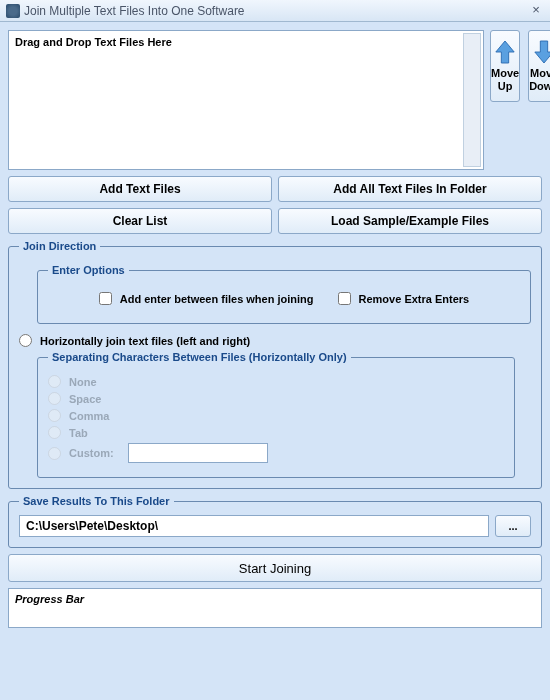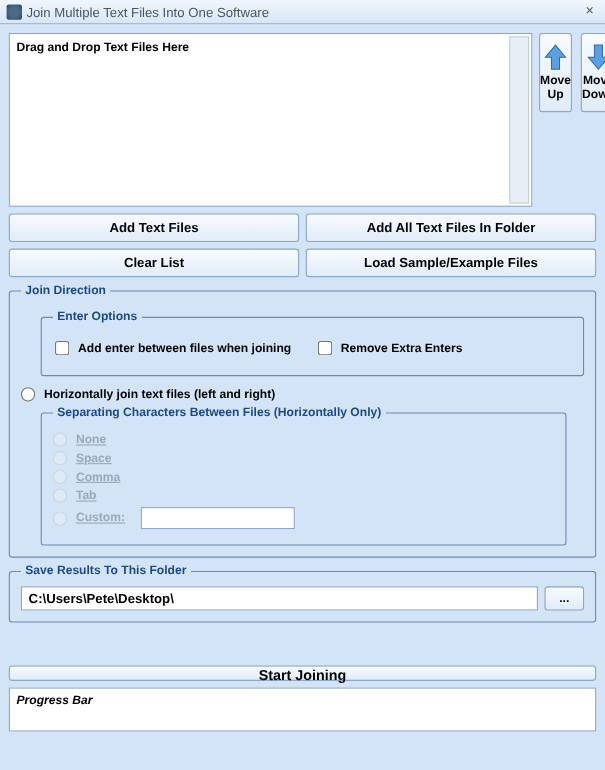--- a/index.html
+++ b/index.html
@@ -13,7 +13,7 @@
 .content { padding: 8px; display: flex; flex-direction: column; gap: 6px; }
 
 .top-row { display: flex; gap: 6px; }
-.file-list { flex: 1; height: 158px; background: #fff; border: 1px solid #8ba8c8; padding: 4px 6px; font-weight: bold; font-size: 12px; position: relative; }
+.file-list { flex: 1; height: 140px; background: #fff; border: 1px solid #8ba8c8; padding: 4px 6px; font-weight: bold; font-size: 12px; position: relative; }
 .file-list::after { content: ""; position: absolute; right: 2px; top: 2px; bottom: 2px; width: 16px; background: #e8eef6; border: 1px solid #c0d0e0; }
 
 .move-col { display: flex; gap: 8px; width: 52px; }

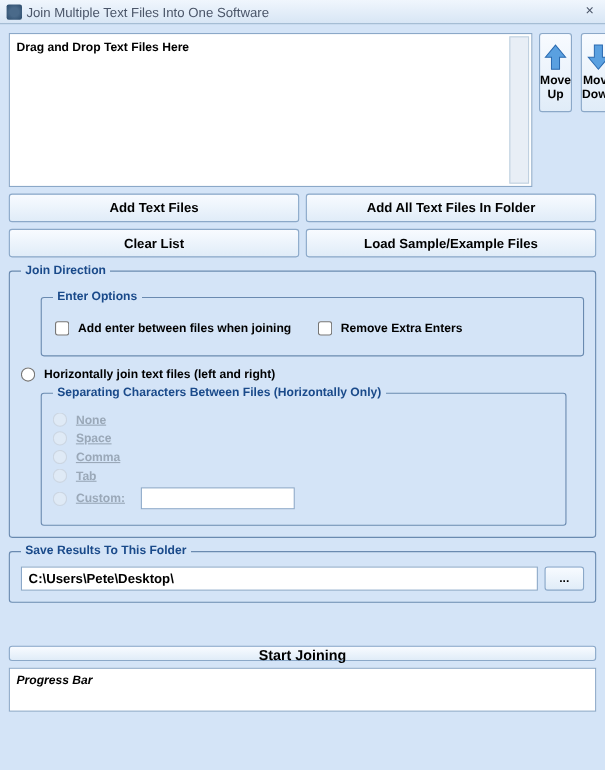--- a/index.html
+++ b/index.html
@@ -32,7 +32,7 @@
 .disabled { color: #9aa8b8; text-decoration: underline; }
 
 .enter-options { margin: 4px 0 10px 18px; }
-.enter-options .checks { display: flex; gap: 24px; padding: 4px 2px; }
+.enter-options .checks { display: flex; gap: 24px; padding: 4px 2px; justify-content: center; }
 
 .sep-options { margin: 4px 16px 0 18px; }
 .sep-options .radio-row { font-weight: bold; color: #9aa8b8; }

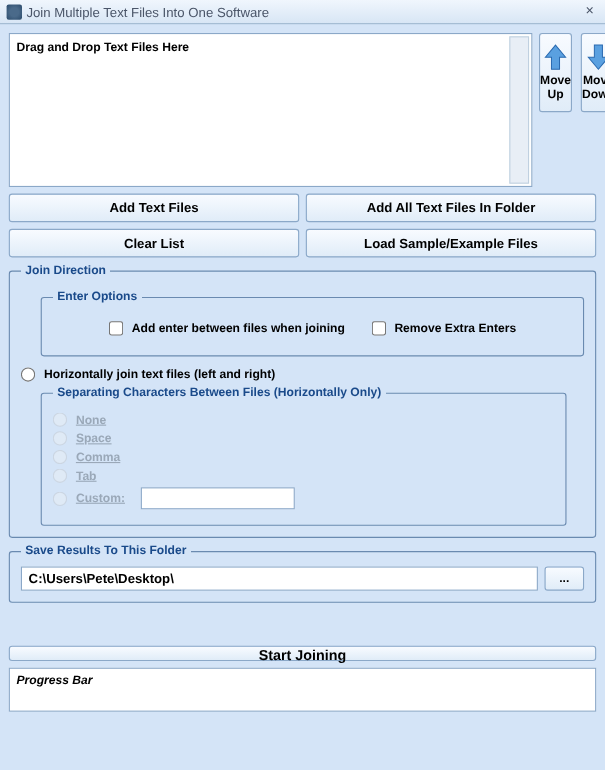--- a/index.html
+++ b/index.html
@@ -29,7 +29,7 @@
 .radio-row, .check-row { display: flex; align-items: center; gap: 6px; margin: 4px 0; font-weight: bold; }
 .radio-row input, .check-row input { margin-right: 2px; }
 .check-row label { font-weight: bold; }
-.disabled { color: #9aa8b8; text-decoration: underline; }
+.disabled { color: #9aa8b8; }
 
 .enter-options { margin: 4px 0 10px 18px; }
 .enter-options .checks { display: flex; gap: 24px; padding: 4px 2px; justify-content: center; }

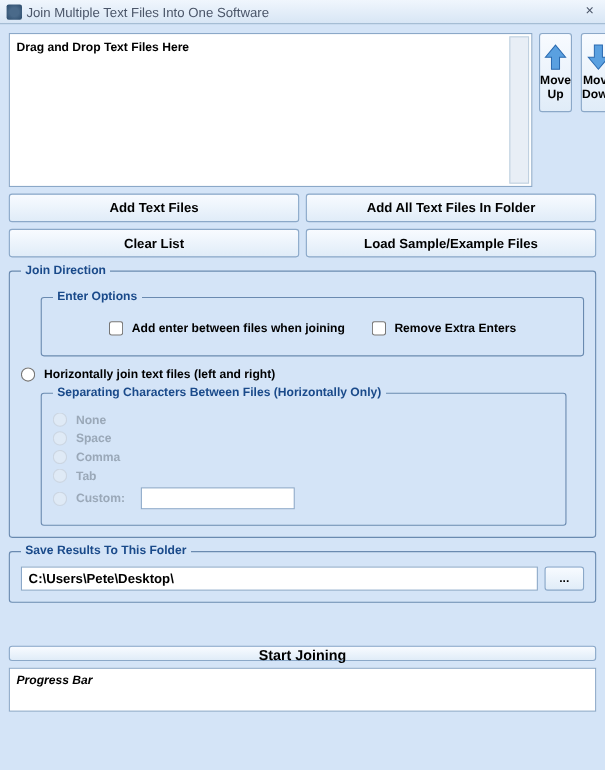--- a/index.html
+++ b/index.html
@@ -43,7 +43,7 @@
 .path-input { flex: 1; height: 22px; border: 1px solid #8ba8c8; background: #fff; padding: 0 6px; font-weight: bold; font-size: 12px; }
 .browse-btn { width: 36px; height: 22px; background: linear-gradient(to bottom, #f8fbff, #e0ecf8); border: 1px solid #8ba8c8; border-radius: 3px; font-weight: bold; cursor: pointer; }
 
-.start-btn { width: 100%; height: 14px; background: linear-gradient(to bottom, #f8fbff, #e0ecf8); border: 1px solid #8ba8c8; border-radius: 3px; font-weight: bold; font-size: 13px; cursor: pointer; margin-top: 33px; }
+.start-btn { width: 100%; height: 28px; background: linear-gradient(to bottom, #f8fbff, #e0ecf8); border: 1px solid #8ba8c8; border-radius: 3px; font-weight: normal; font-size: 13px; cursor: pointer; }
 
 .progress { height: 40px; background: #fff; border: 1px solid #8ba8c8; padding: 3px 6px; font-weight: bold; font-size: 12px; font-style: italic; }
 </style>

